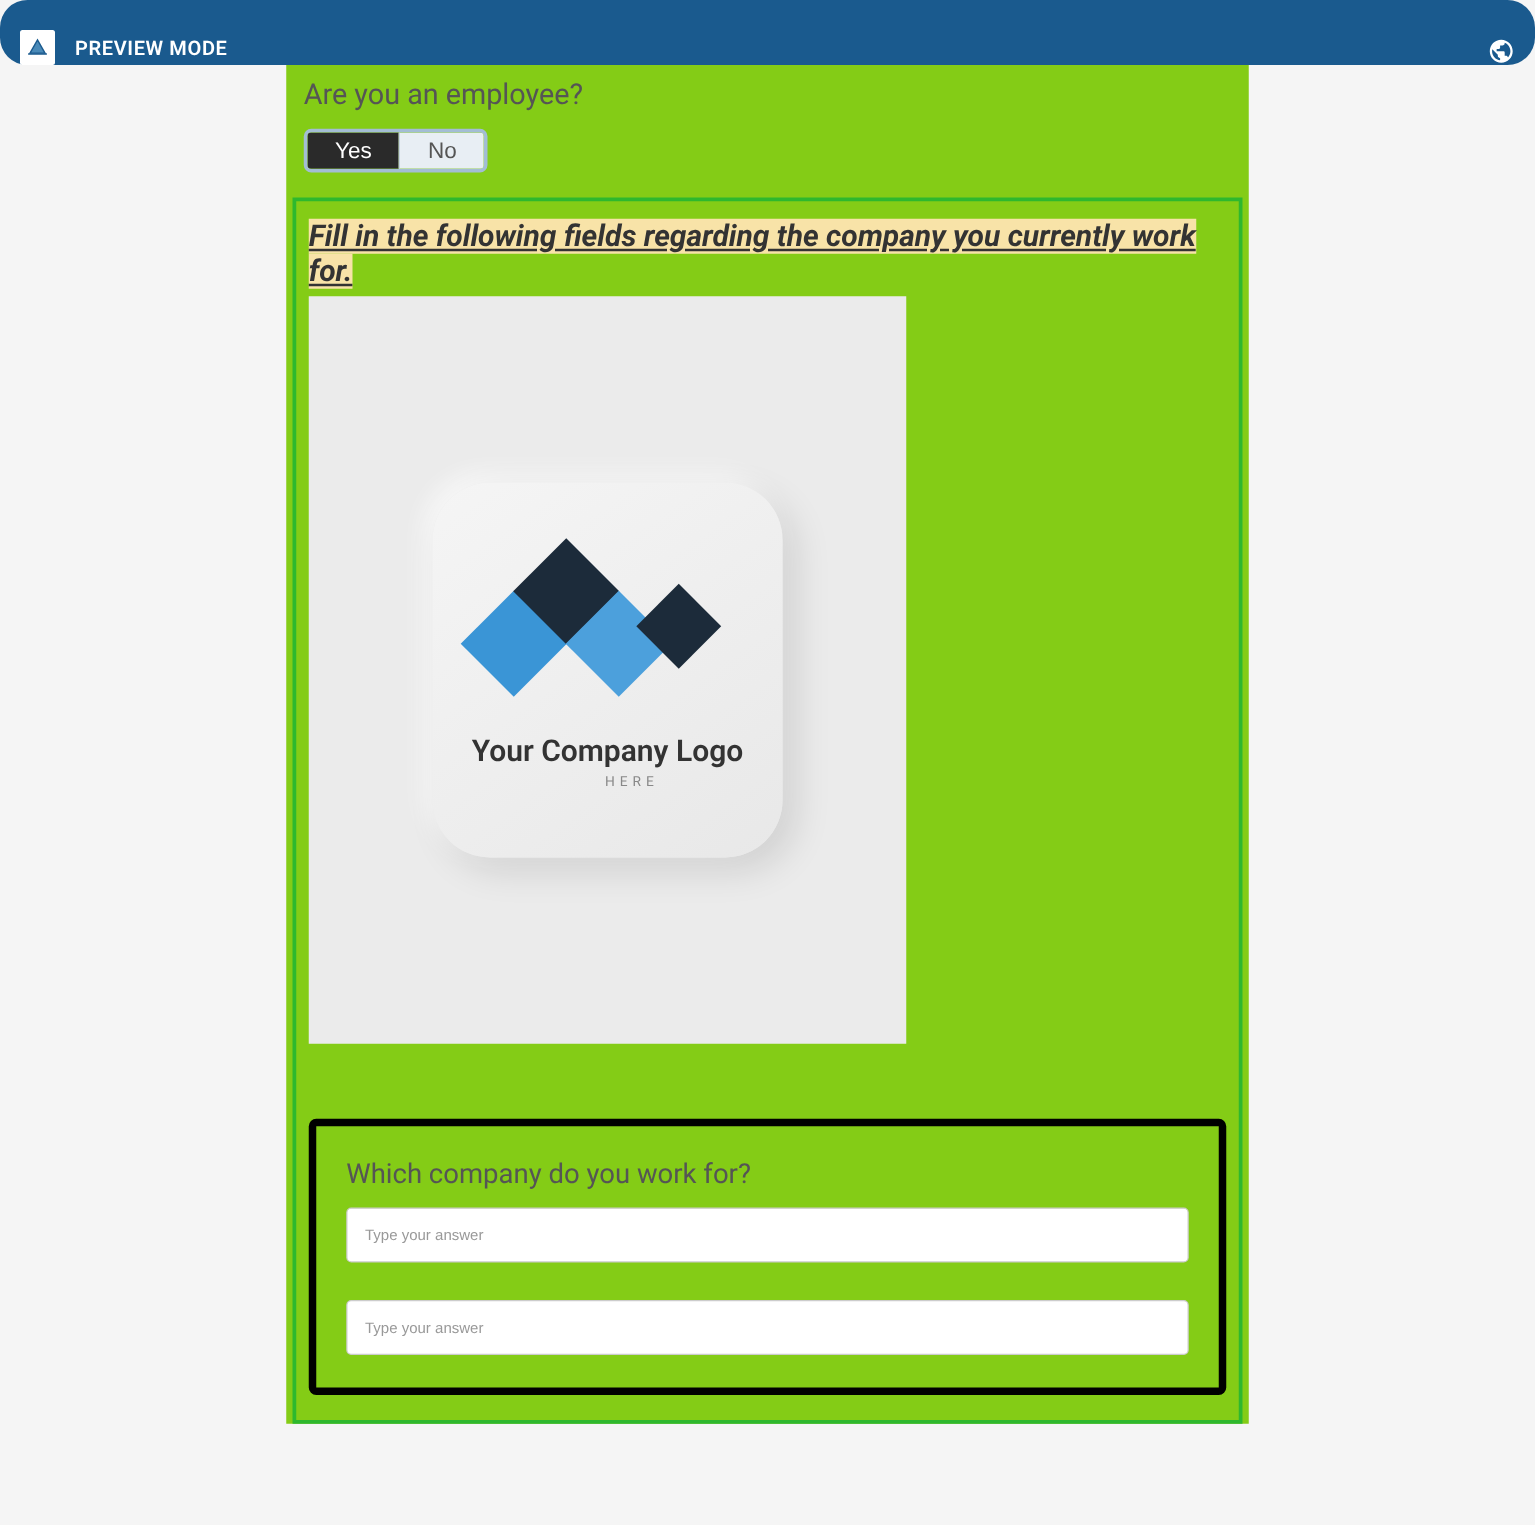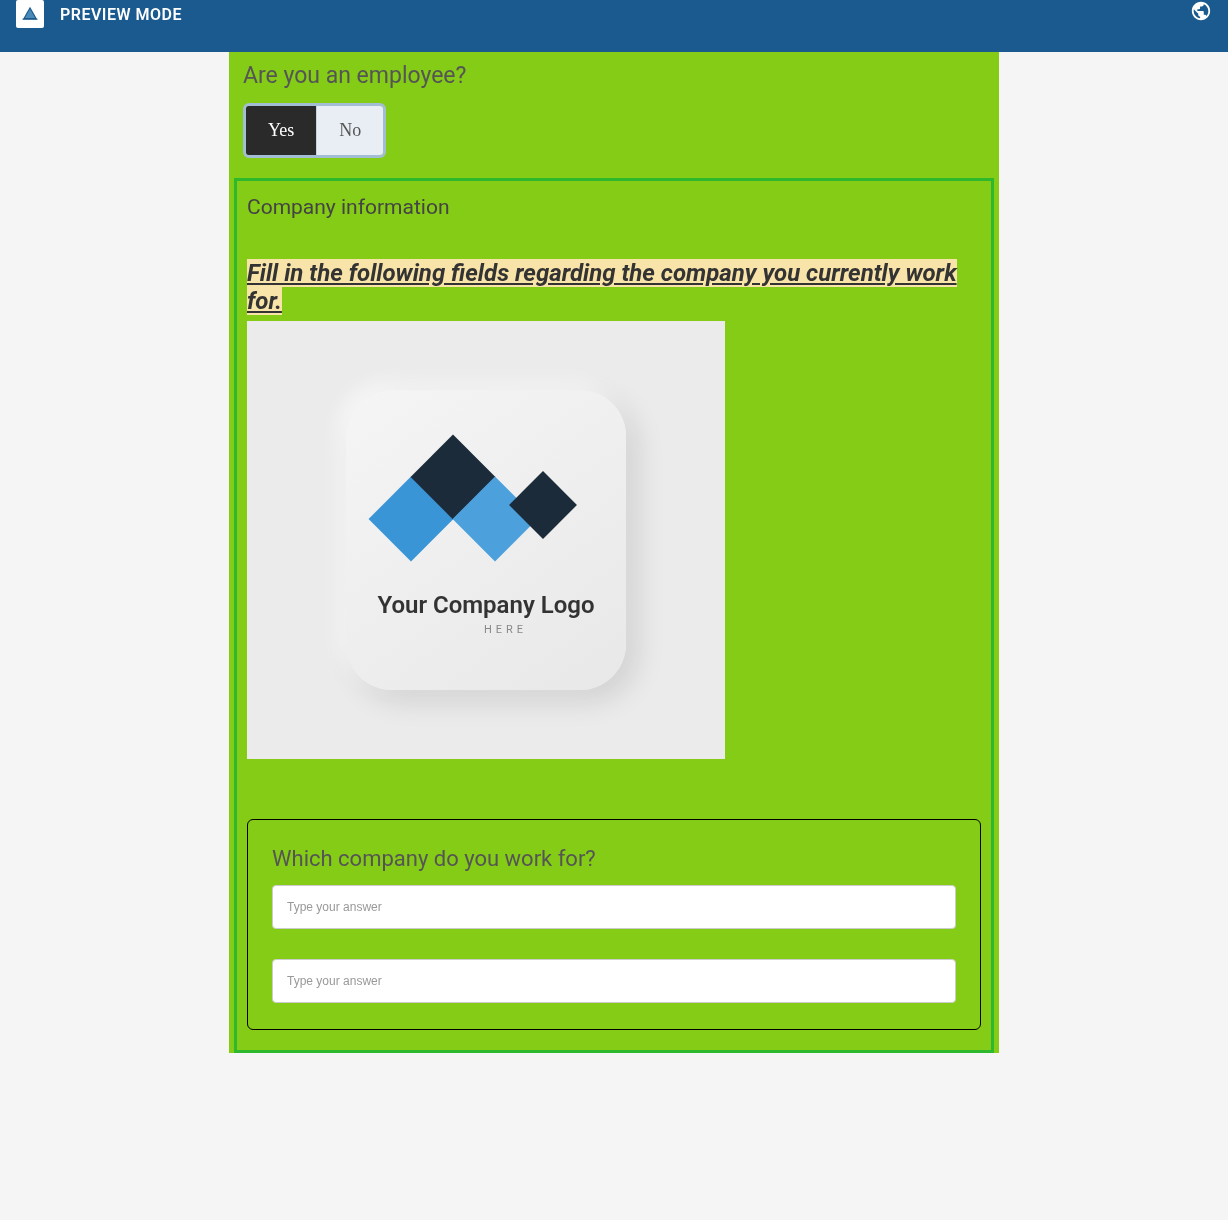--- a/index.html
+++ b/index.html
@@ -18,10 +18,11 @@
       background: #1a5a8e;
       height: 52px;
       display: flex;
-      align-items: flex-start;
+      align-items: flex-end;
       padding: 0 16px;
       color: white;
       justify-content: space-between;
+      border-radius: 22px;
     }
     .header-left {
       display: flex;

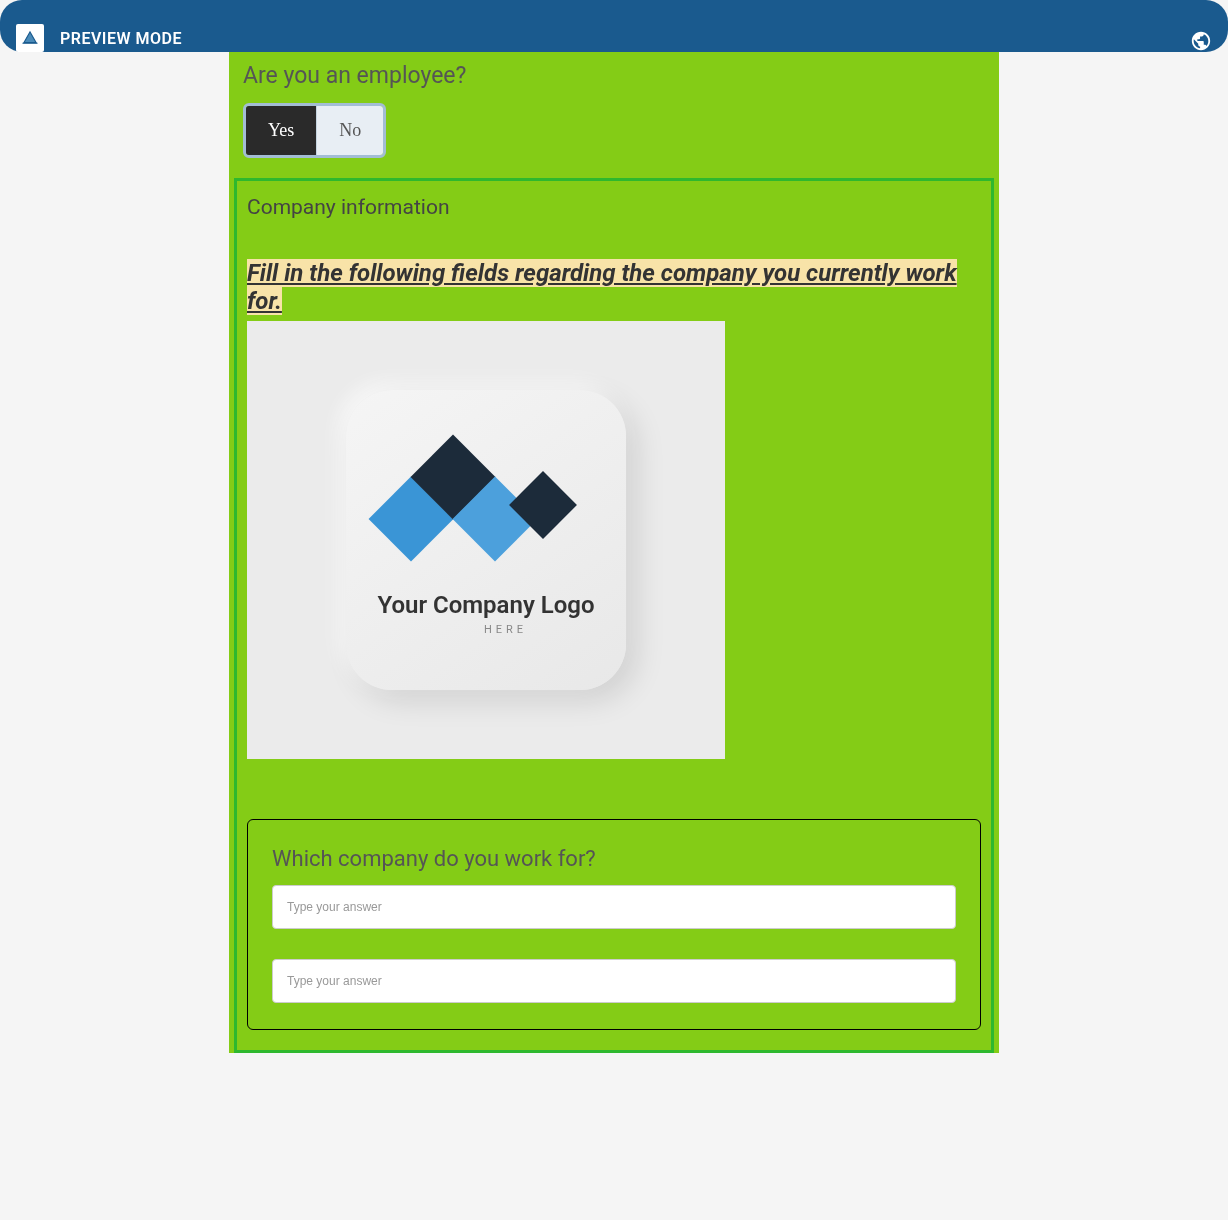--- a/index.html
+++ b/index.html
@@ -78,14 +78,13 @@
       overflow: hidden;
     }
     .toggle-btn {
-      padding: 14px 22px;
+      padding: 4px 22px;
       font-size: 18px;
       border: none;
       cursor: pointer;
       background: #e8eef4;
       color: #555;
       min-width: 66px;
-      font-family: Liberation Serif, serif;
     }
     .toggle-btn.active {
       background: #2a2a2a;

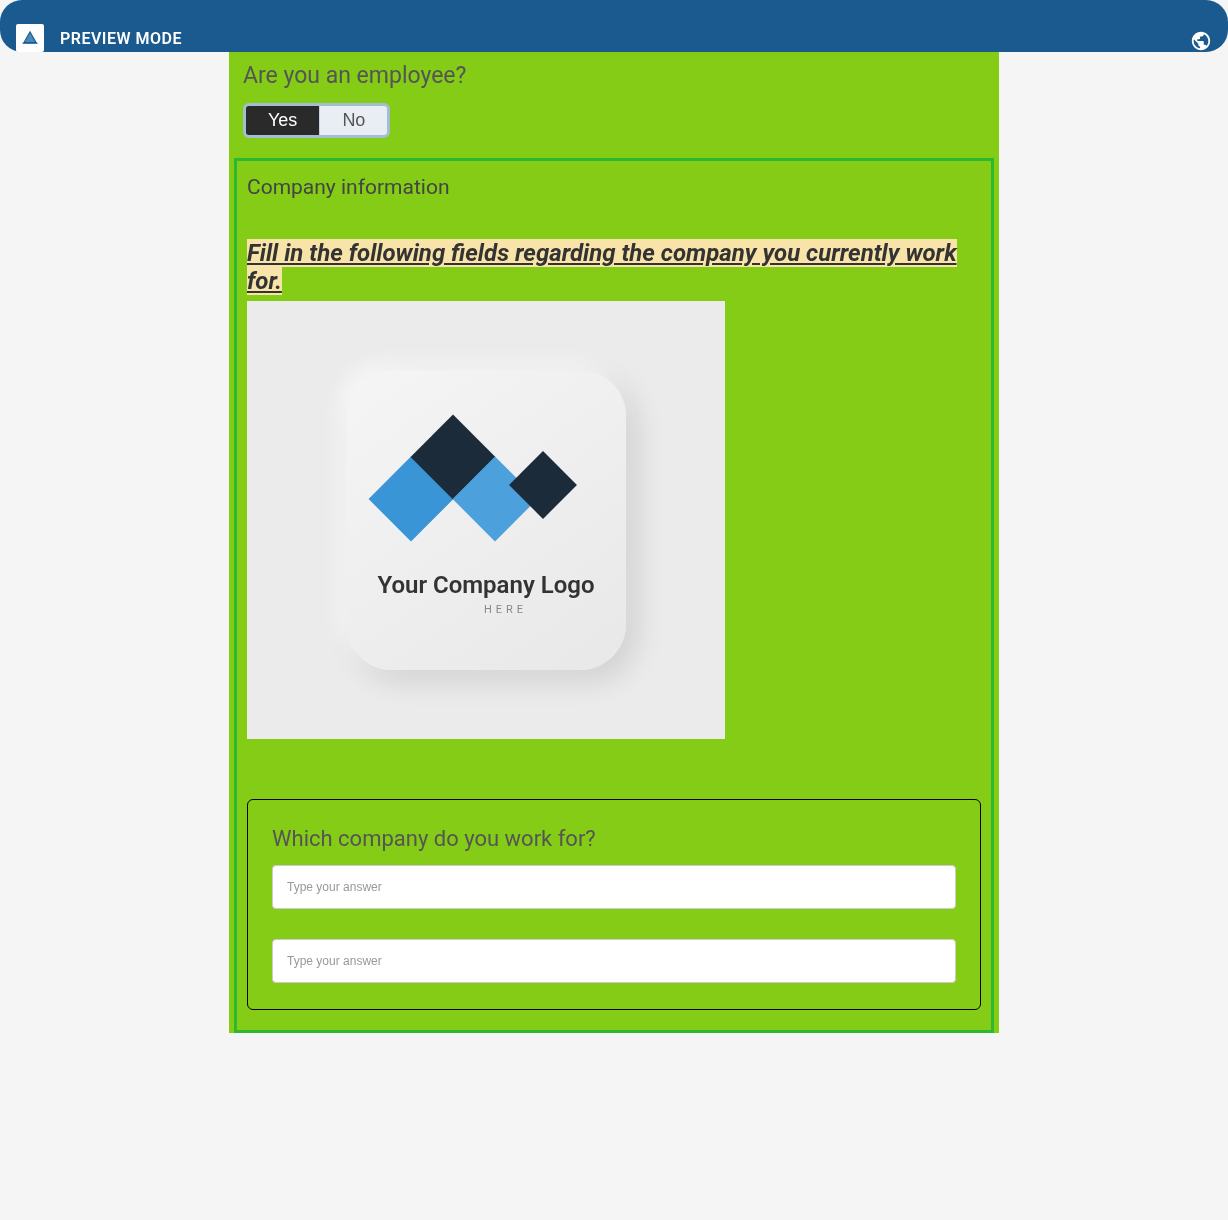--- a/index.html
+++ b/index.html
@@ -228,7 +228,6 @@
     </div>
 
     <div class="info-section">
-      <div class="section-title">Company information</div>
       <div class="instruction-wrapper">
         <span class="instruction">Fill in the following fields regarding the company you currently work for.</span>
       </div>

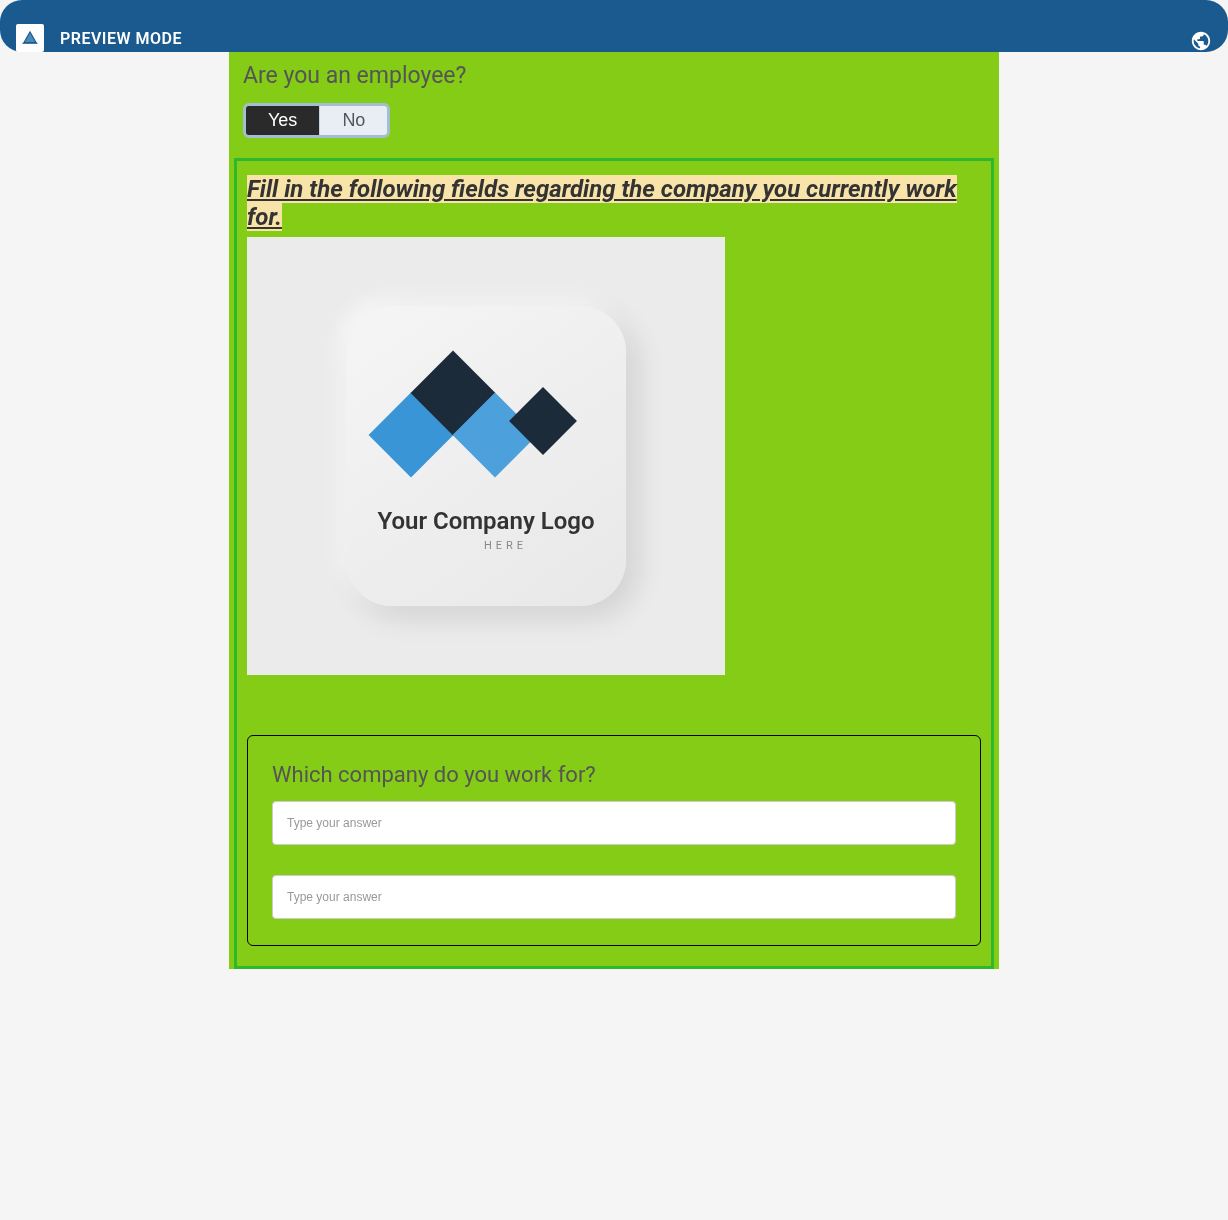--- a/index.html
+++ b/index.html
@@ -118,7 +118,7 @@
     }
     .logo-placeholder {
       width: 478px;
-      height: 438px;
+      height: 598px;
       background: #ebebeb;
       display: flex;
       align-items: center;

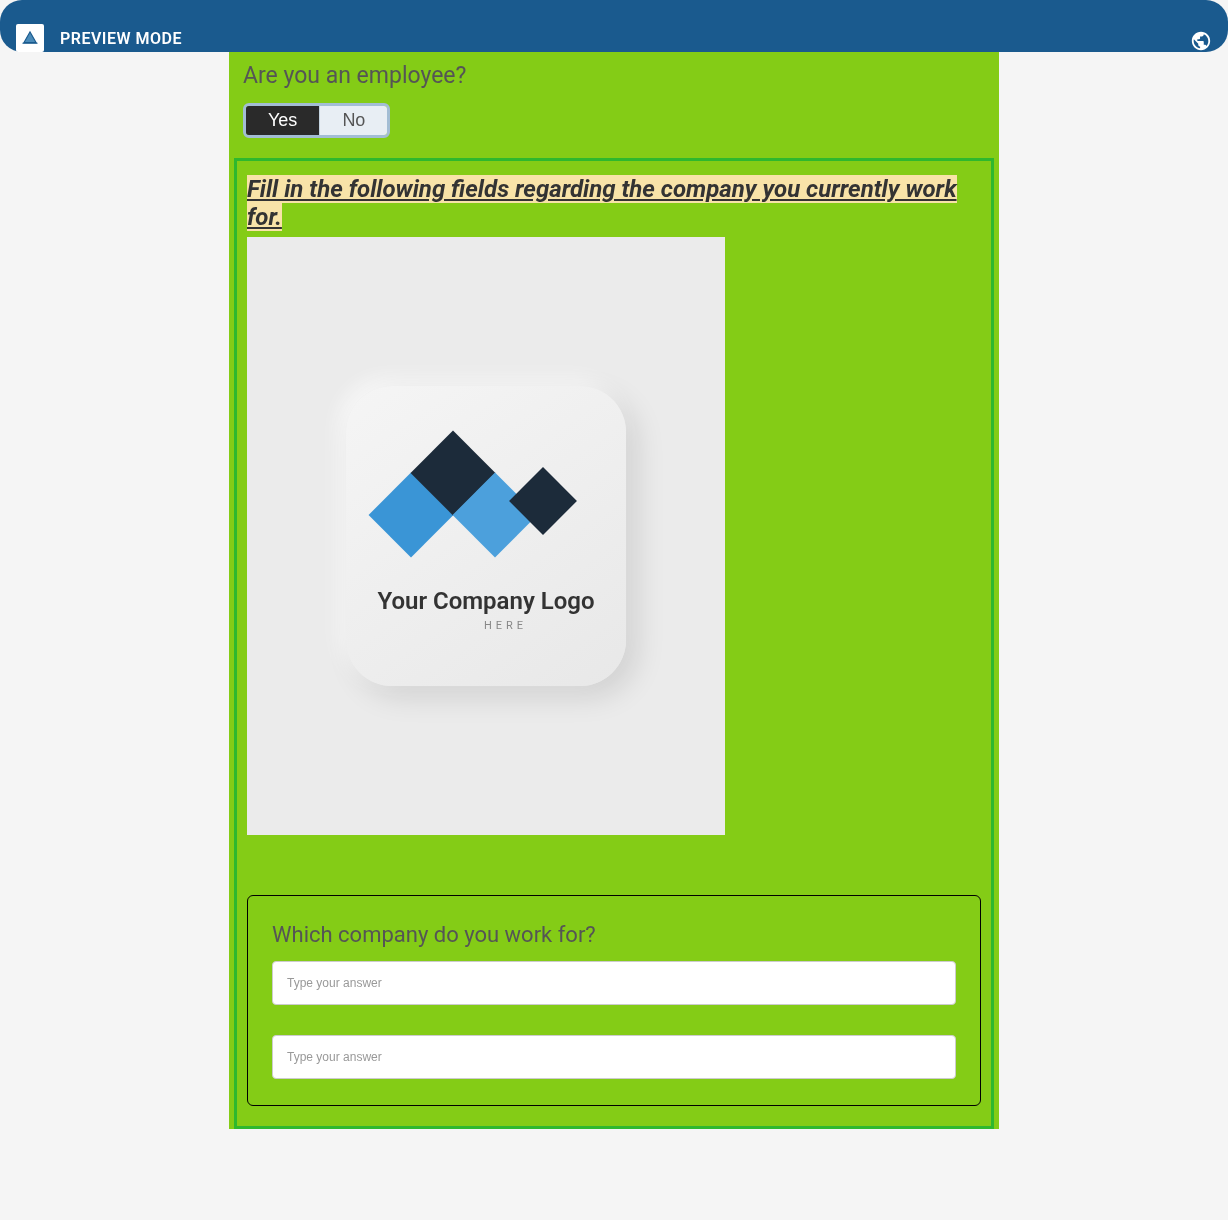--- a/index.html
+++ b/index.html
@@ -168,7 +168,7 @@
       margin-left: 39px;
     }
     .sub-form {
-      border: 1px solid #000000;
+      border: 6px solid #000000;
       border-radius: 6px;
       padding: 26px 24px;
     }

